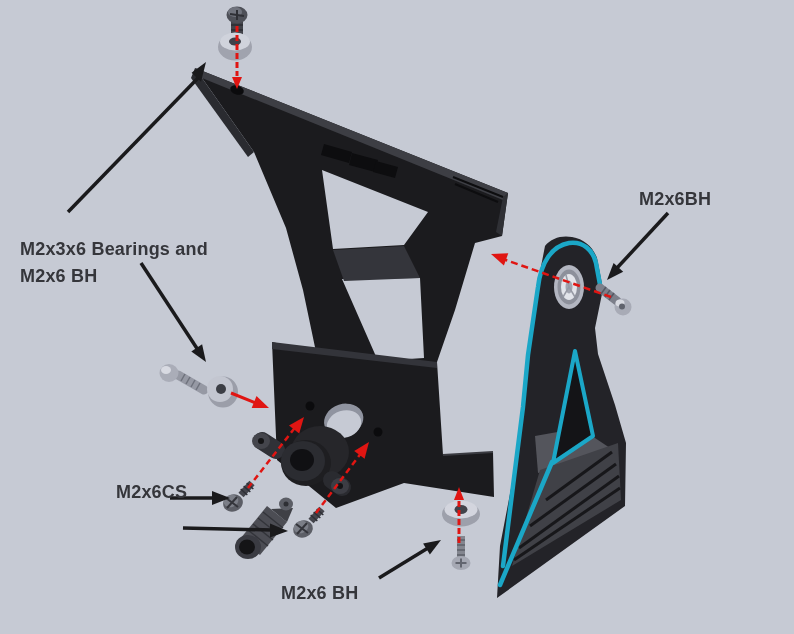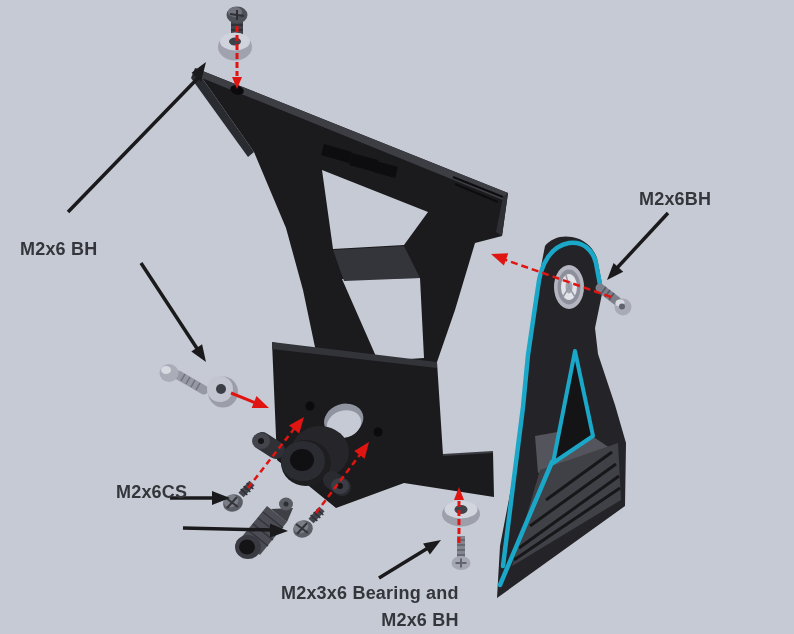--- a/index.html
+++ b/index.html
@@ -16,7 +16,7 @@
     white-space:nowrap;
     letter-spacing:.2px;
   }
-  .callout span{display:block;text-align:right;}
+  .callout span{display:block;}
 </style>
 </head>
 <body>

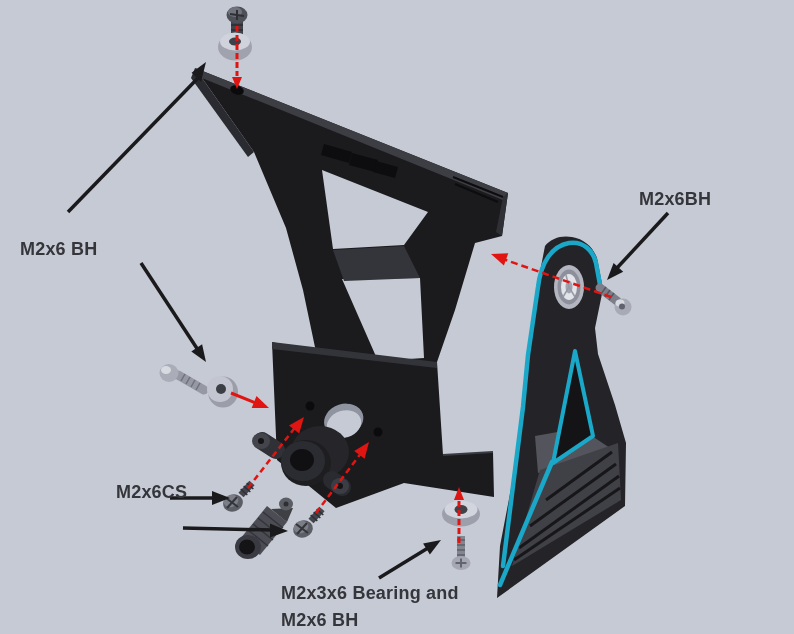--- a/index.html
+++ b/index.html
@@ -278,6 +278,7 @@
 </svg>
 
   <div class="callout" style="left:20px;top:236px">
+    <span>M2x3x6 Bearings and</span>
     <span>M2x6 BH</span>
   </div>
 

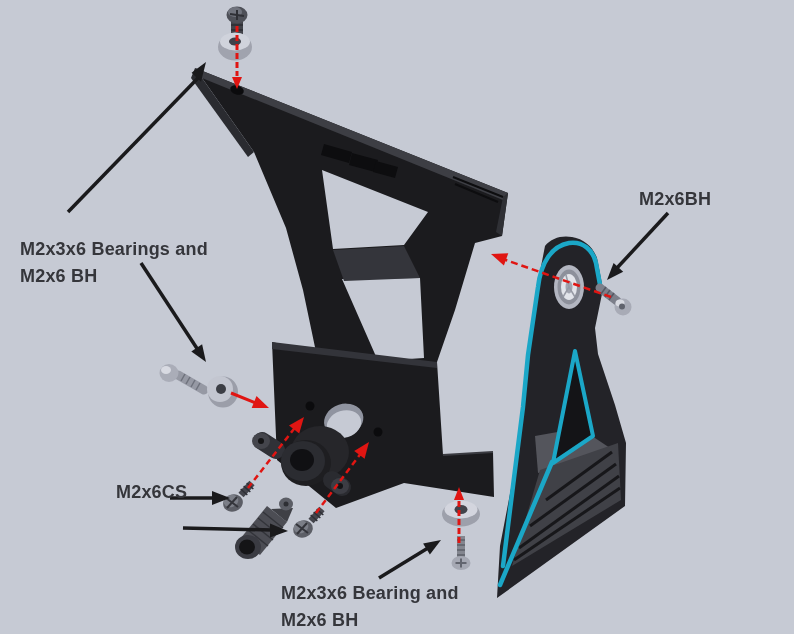--- a/index.html
+++ b/index.html
@@ -291,7 +291,6 @@
   </div>
 
   <div class="callout" style="left:281px;top:580px">
-    <span>M2x3x6 Bearing and</span>
     <span>M2x6 BH</span>
   </div>
 

